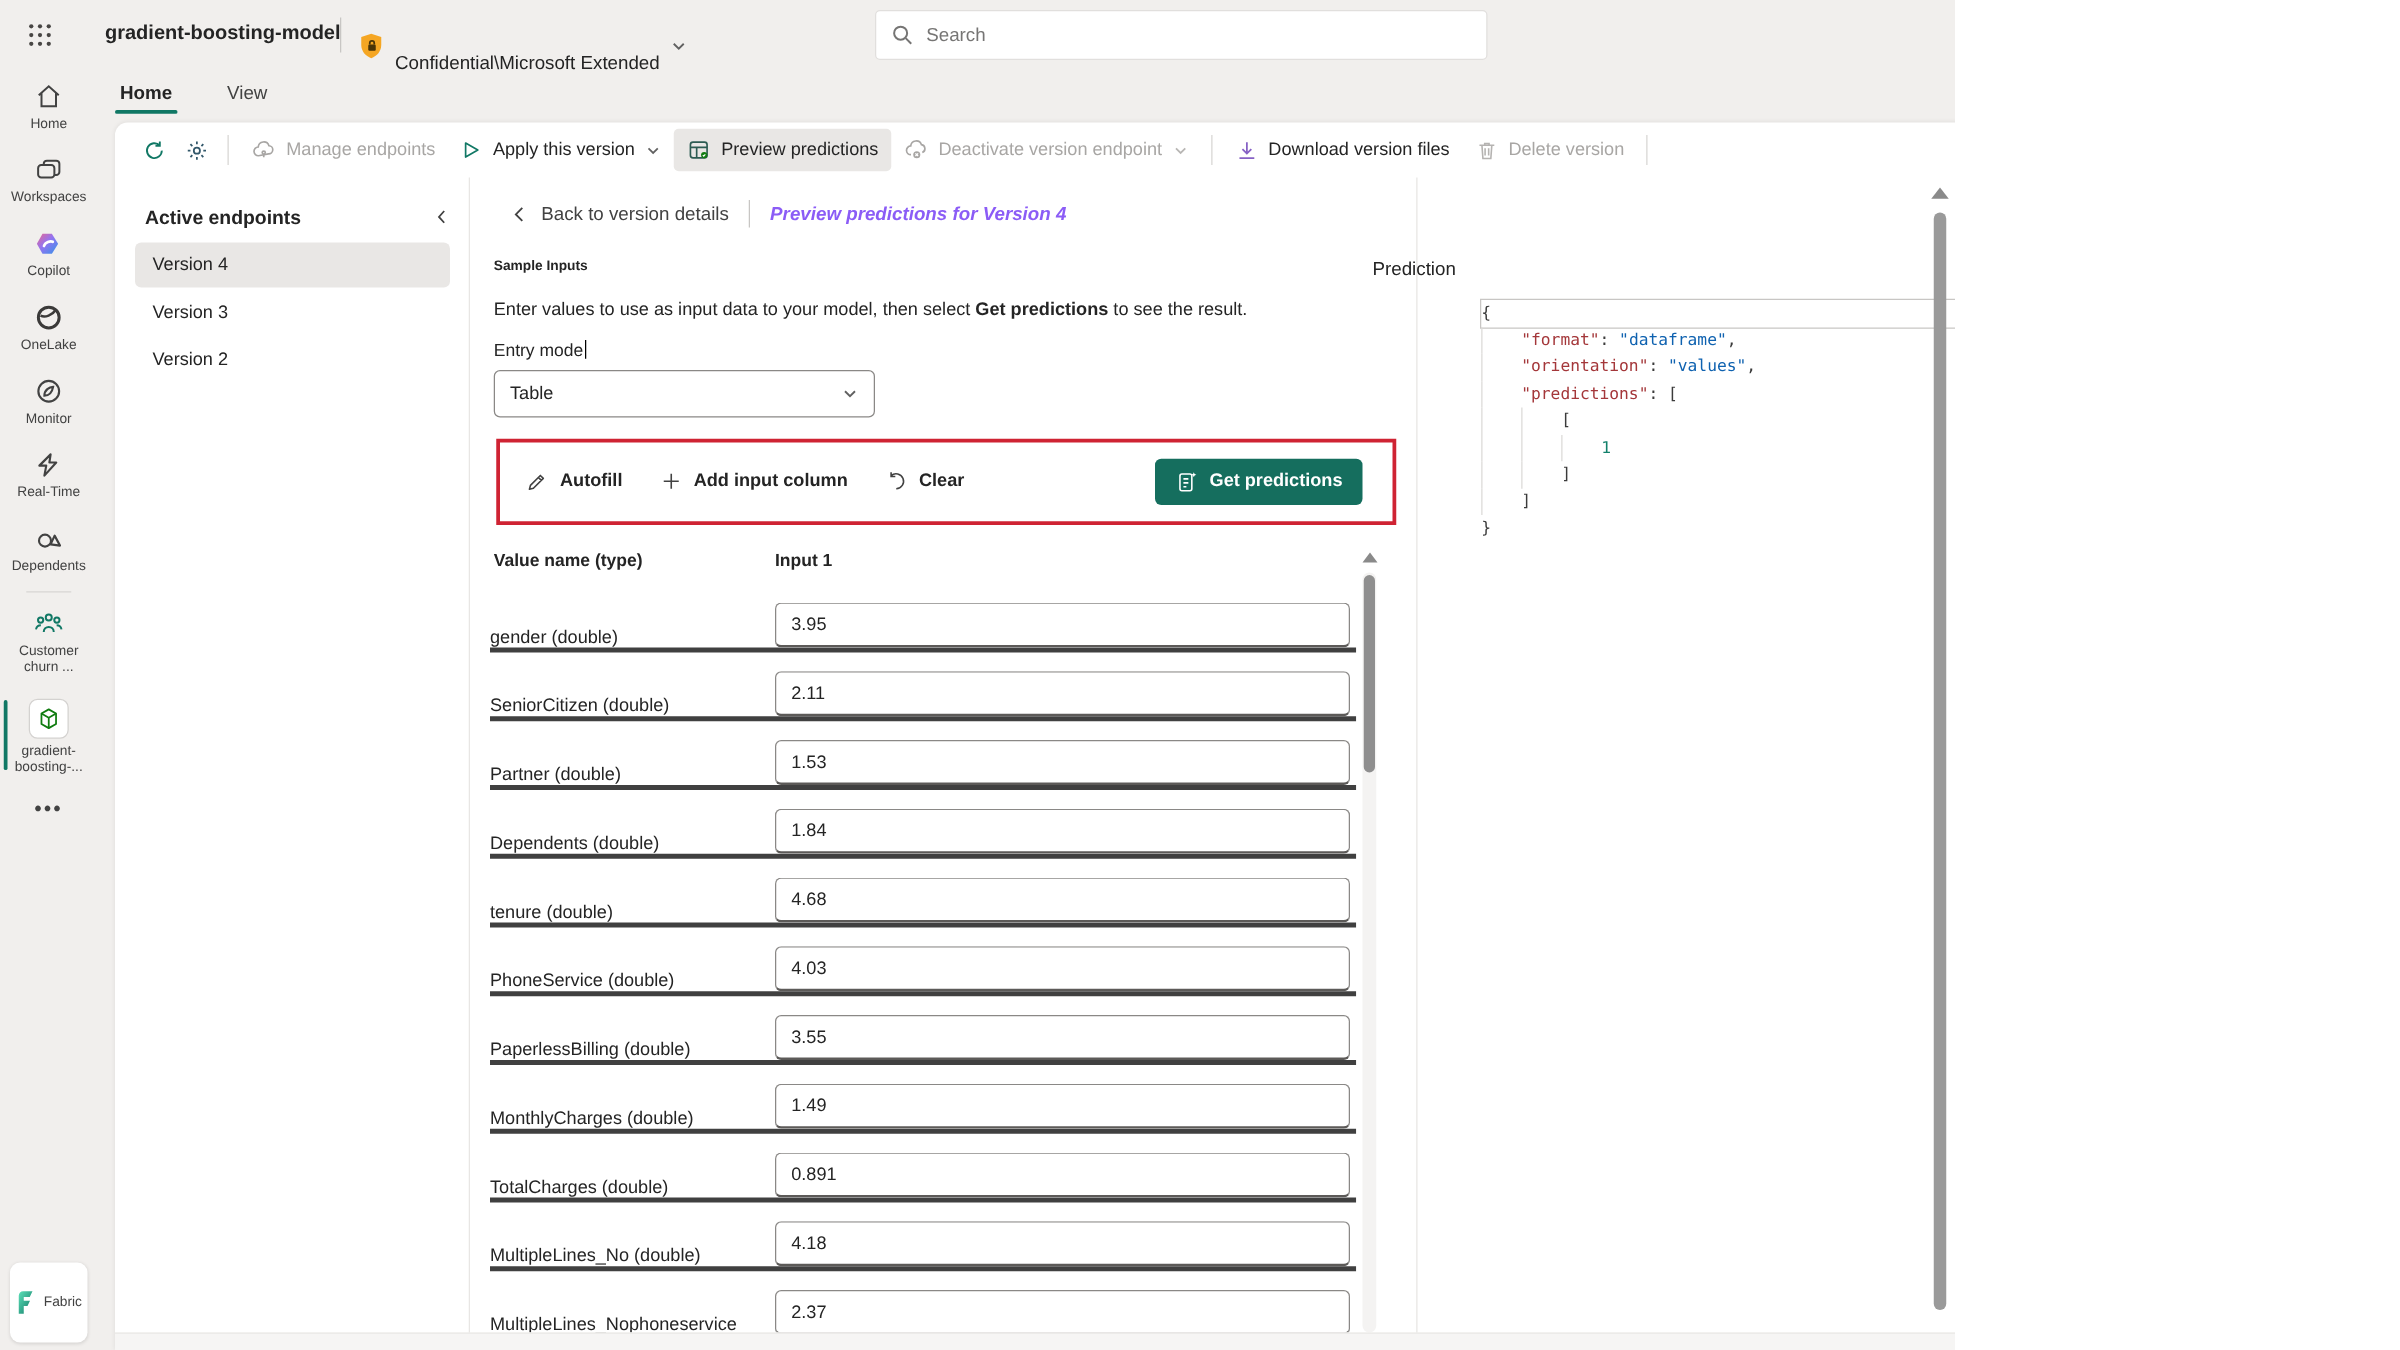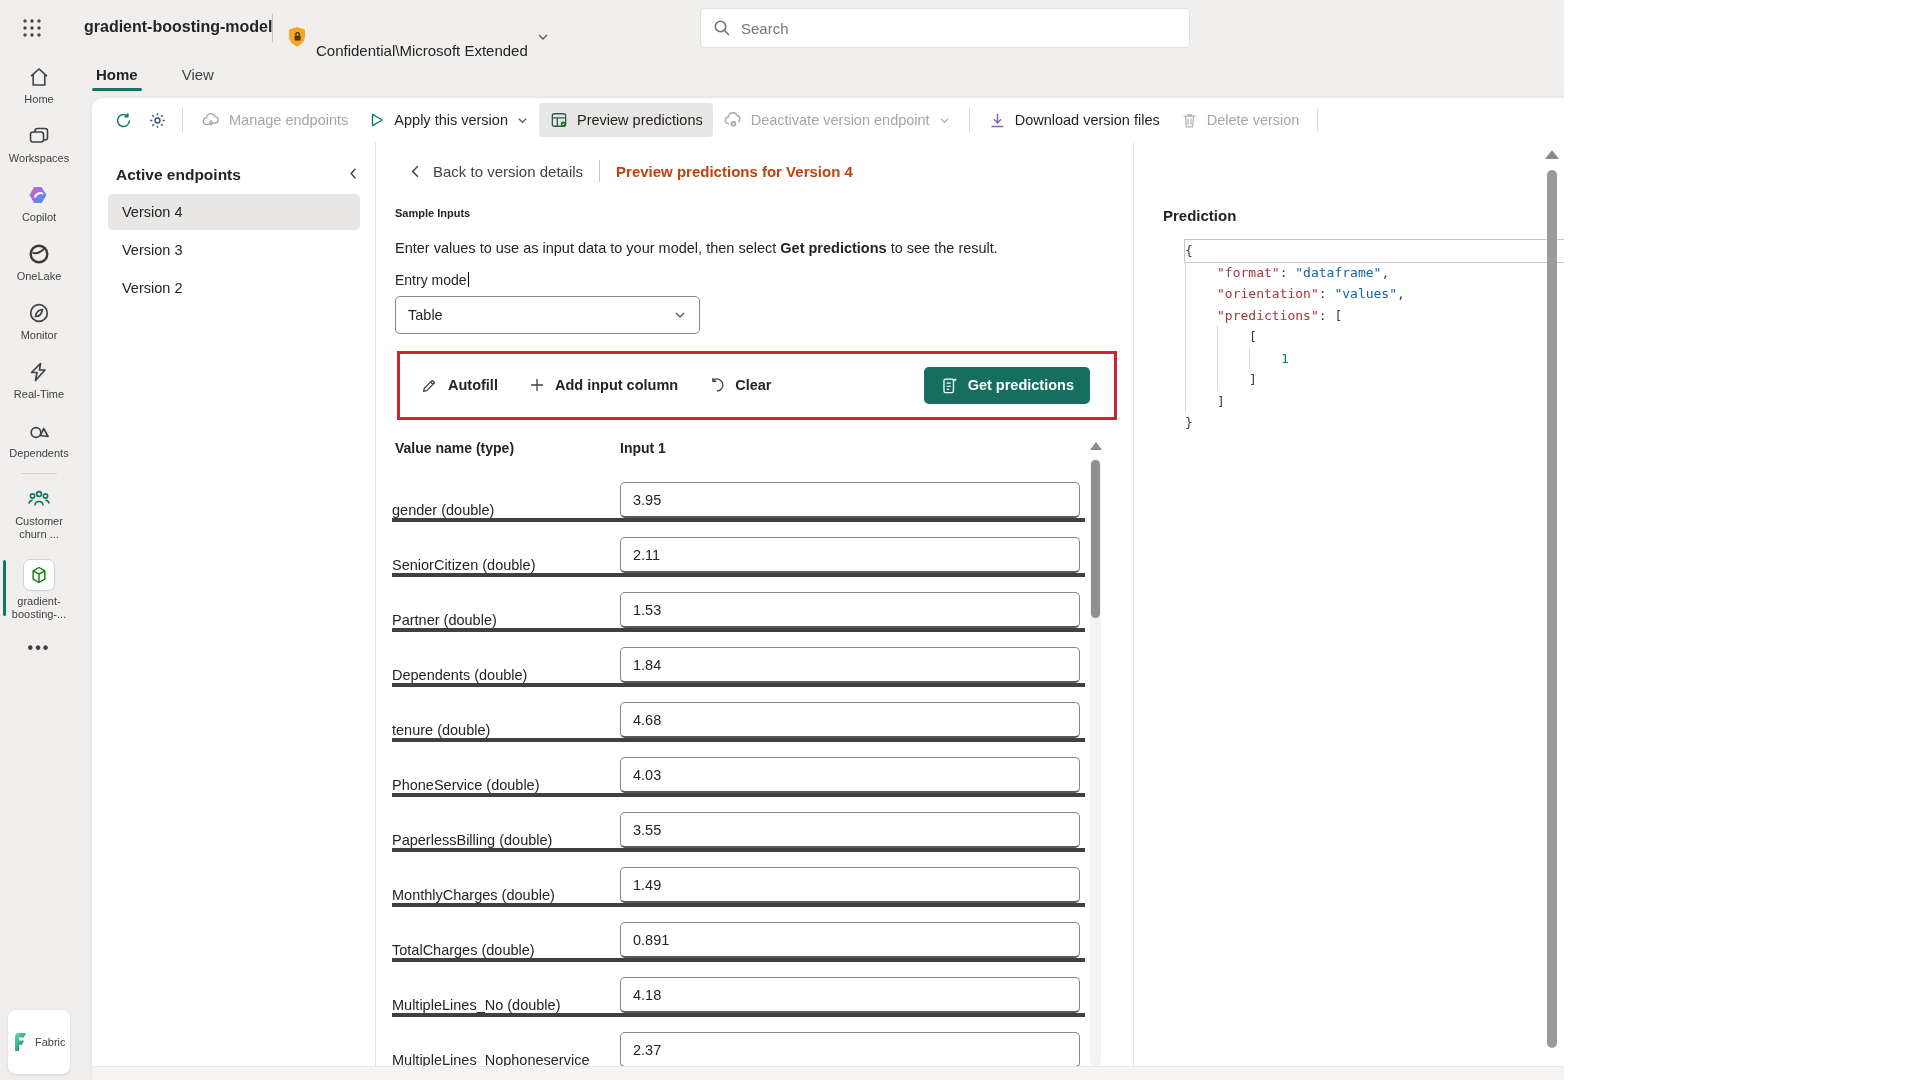--- a/index.html
+++ b/index.html
@@ -71,7 +71,7 @@
 .bc{position:absolute;left:408px;top:160px;display:flex;align-items:center;gap:10px;font-size:15px;}
 .bc .back{display:flex;align-items:center;gap:10px;cursor:pointer;color:#424242;}
 .bc .vline{width:1px;height:22px;background:#c8c6c4;margin:0 6px;}
-.bc .title{font-weight:700;color:#c2410c;}
+.bc .title{font-weight:700;color:#8b5cf6;font-style:italic;}
 
 
 .sec-title{position:absolute;left:395px;top:207px;font-size:11px;font-weight:700;}

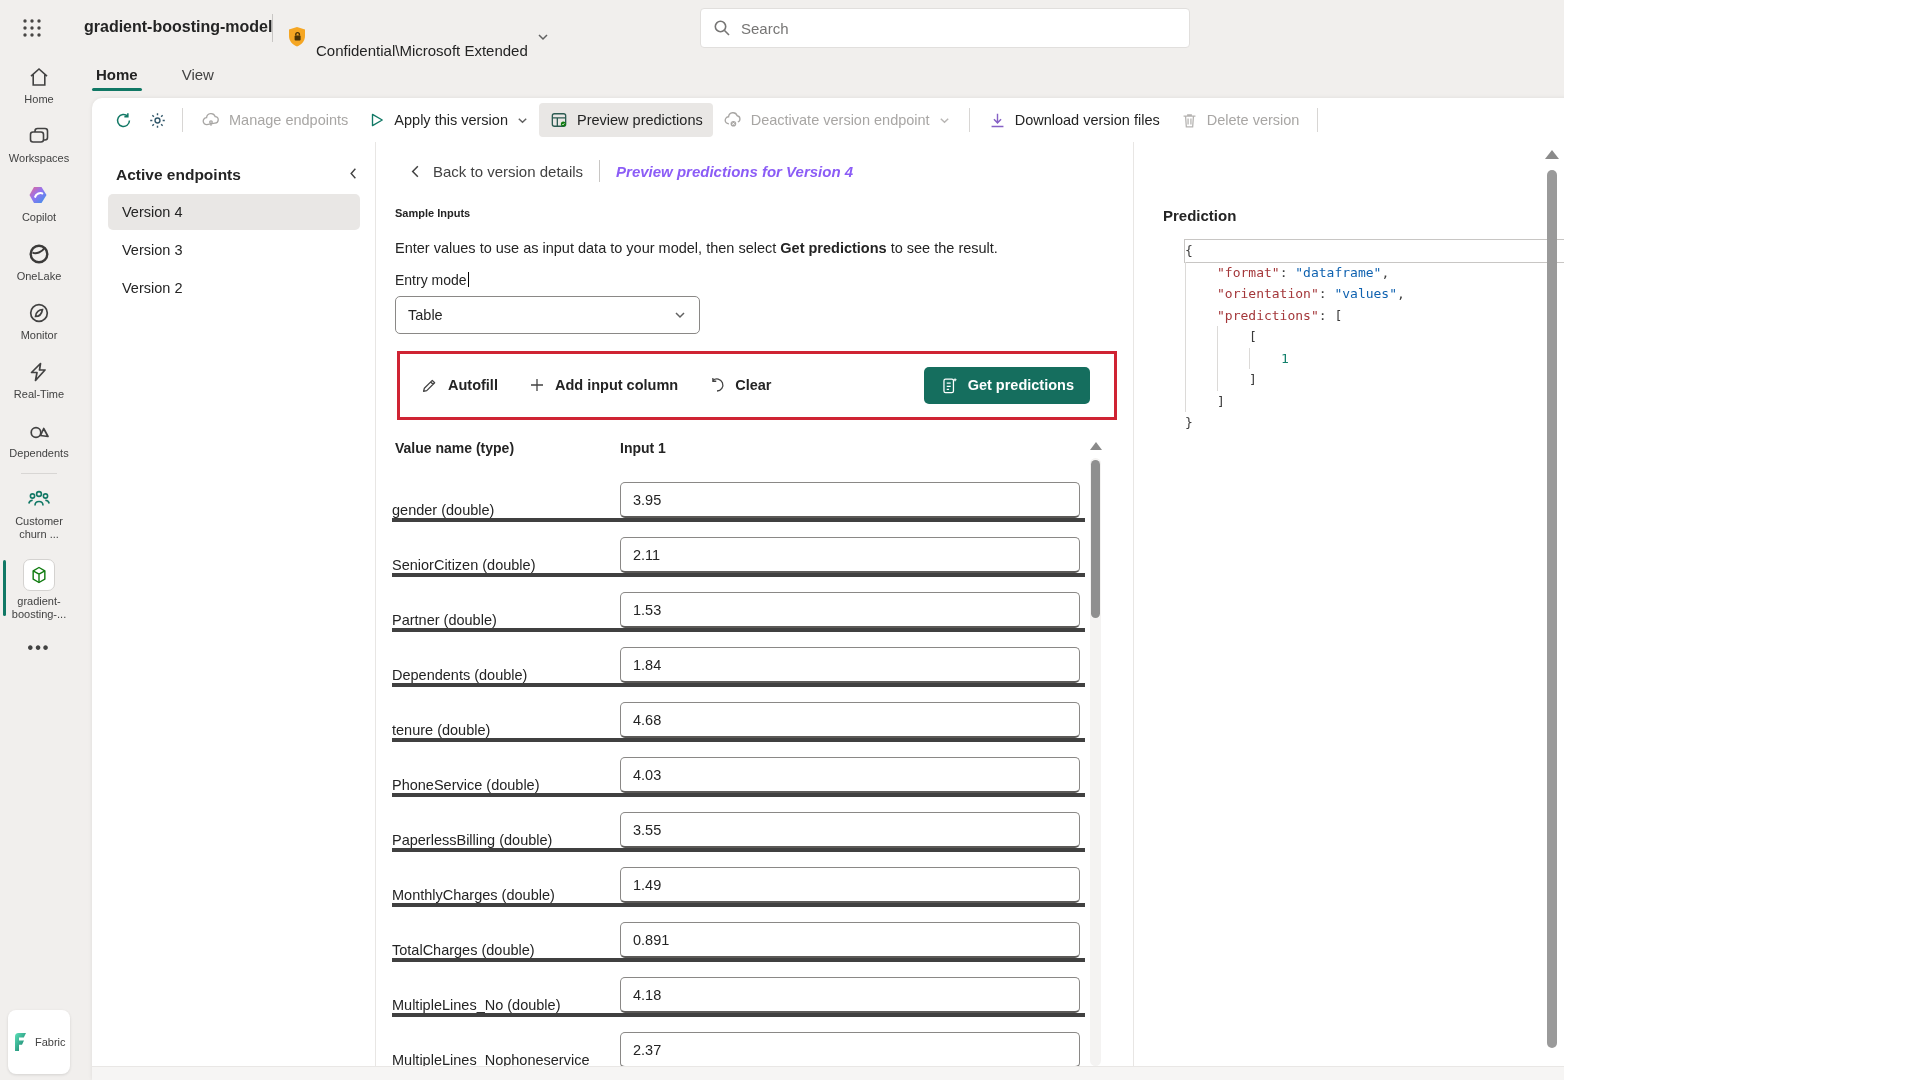--- a/index.html
+++ b/index.html
@@ -101,7 +101,7 @@
 .main-vdiv{position:absolute;left:1133px;top:142px;width:1px;height:938px;background:#e8e6e4;}
 
 
-.pred-title{position:absolute;left:1163px;top:207px;font-size:15px;font-weight:700;}
+.pred-title{position:absolute;left:1098px;top:207px;font-size:15px;font-weight:400;}
 .codeblock{position:absolute;left:1185px;top:240px;width:654px;font-family:"DejaVu Sans Mono","Liberation Mono",monospace;font-size:13px;line-height:21.5px;color:#333;}
 .code-line{white-space:pre;display:flex;}
 .code-line.selected{border:1px solid #c8c6c4;background:#fff;margin:-1px;}

